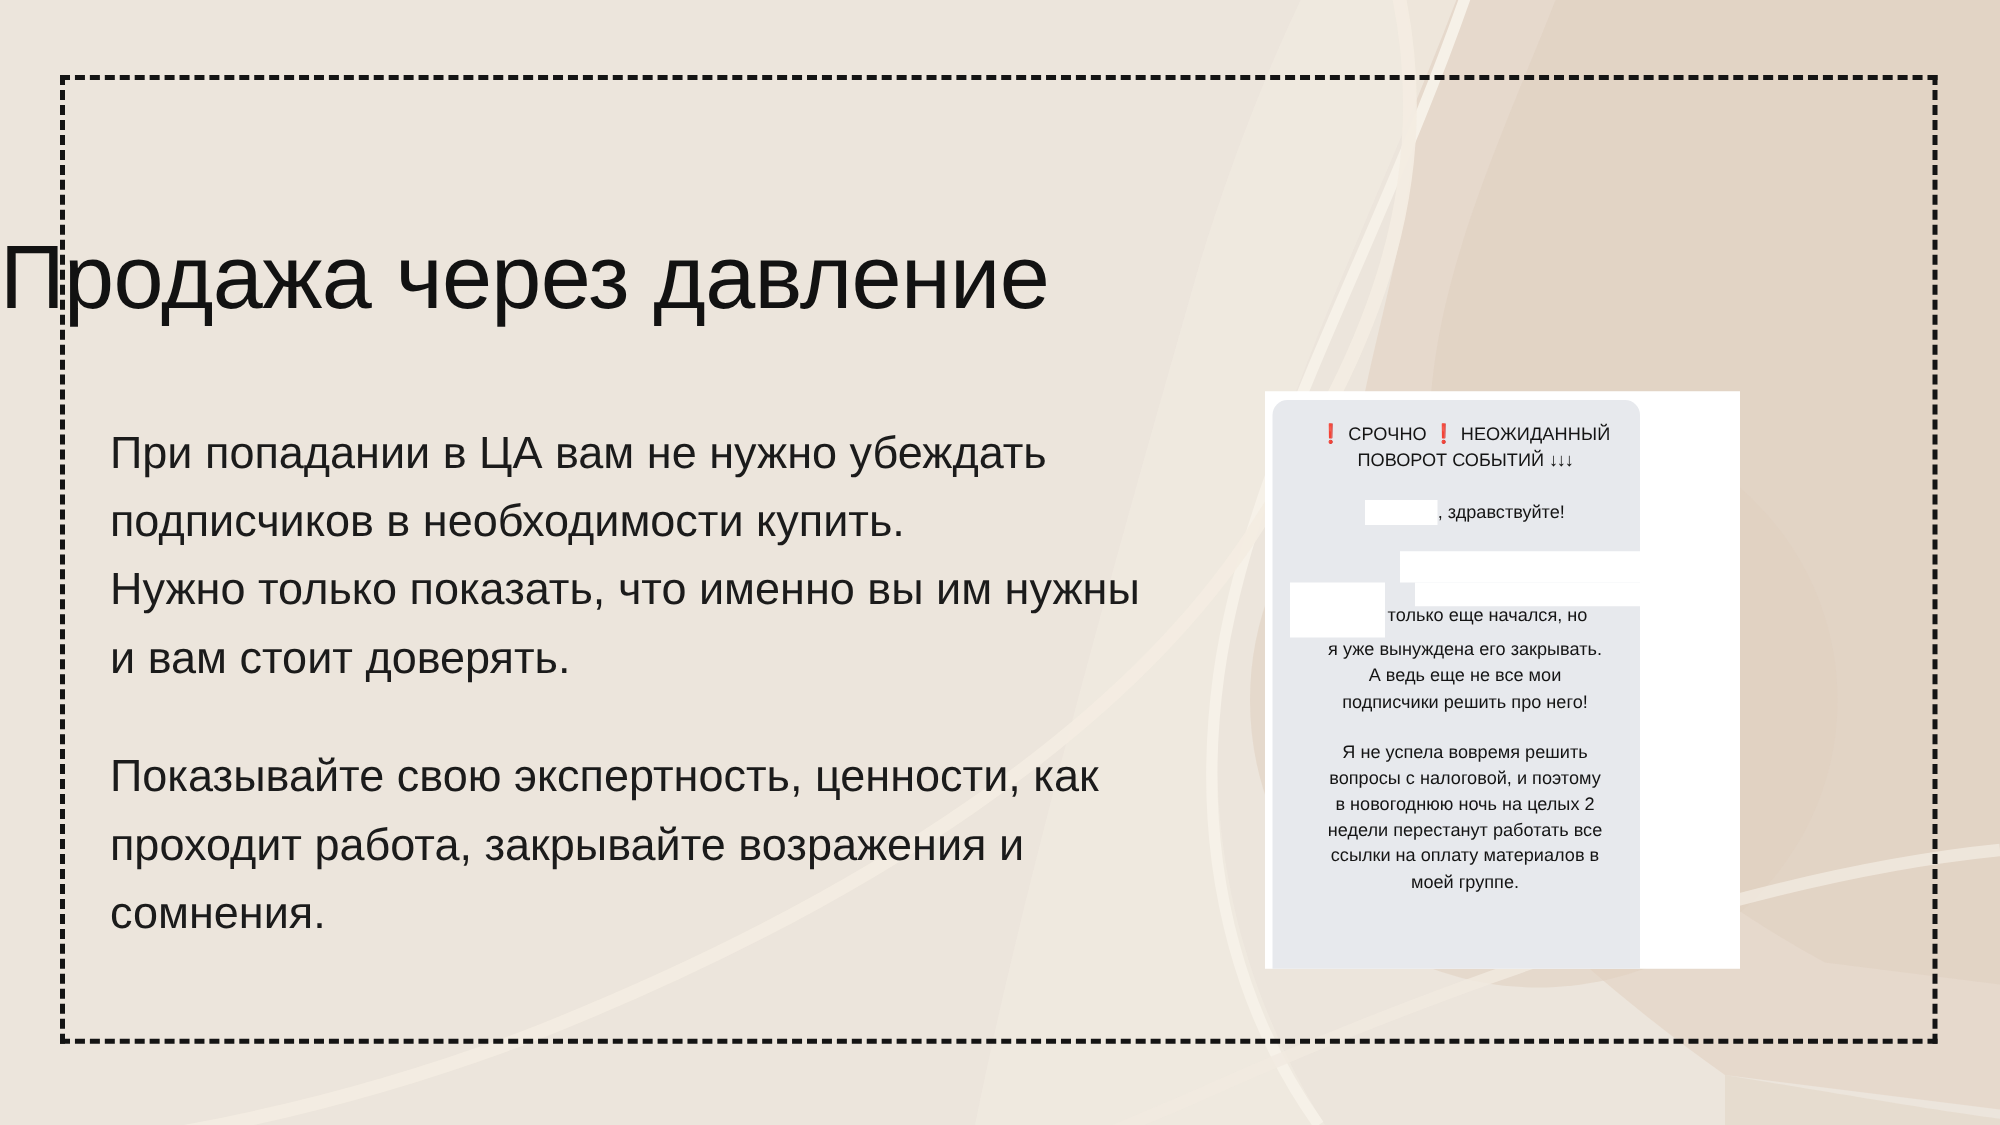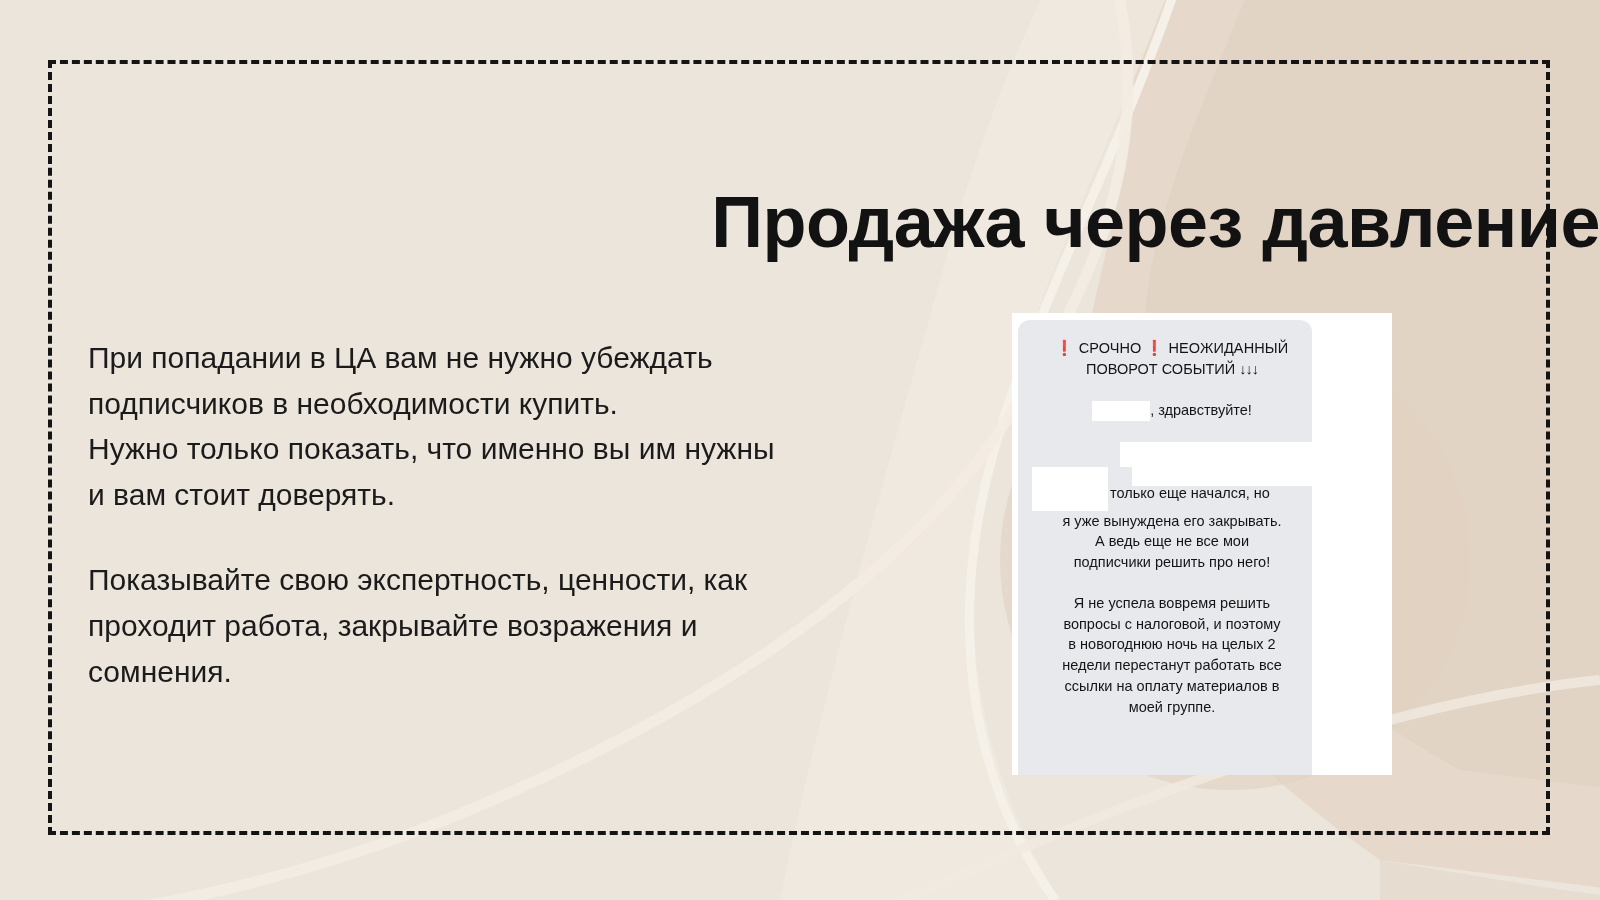--- a/index.html
+++ b/index.html
@@ -43,9 +43,9 @@
     left: 0;
     top: 185px;
     width: 1600px;
-    text-align: right;
+    text-align: left;
     font-size: 72px;
-    font-weight: bold;
+    font-weight: normal;
     color: #121212;
     letter-spacing: -0.5px;
     line-height: 1.05;

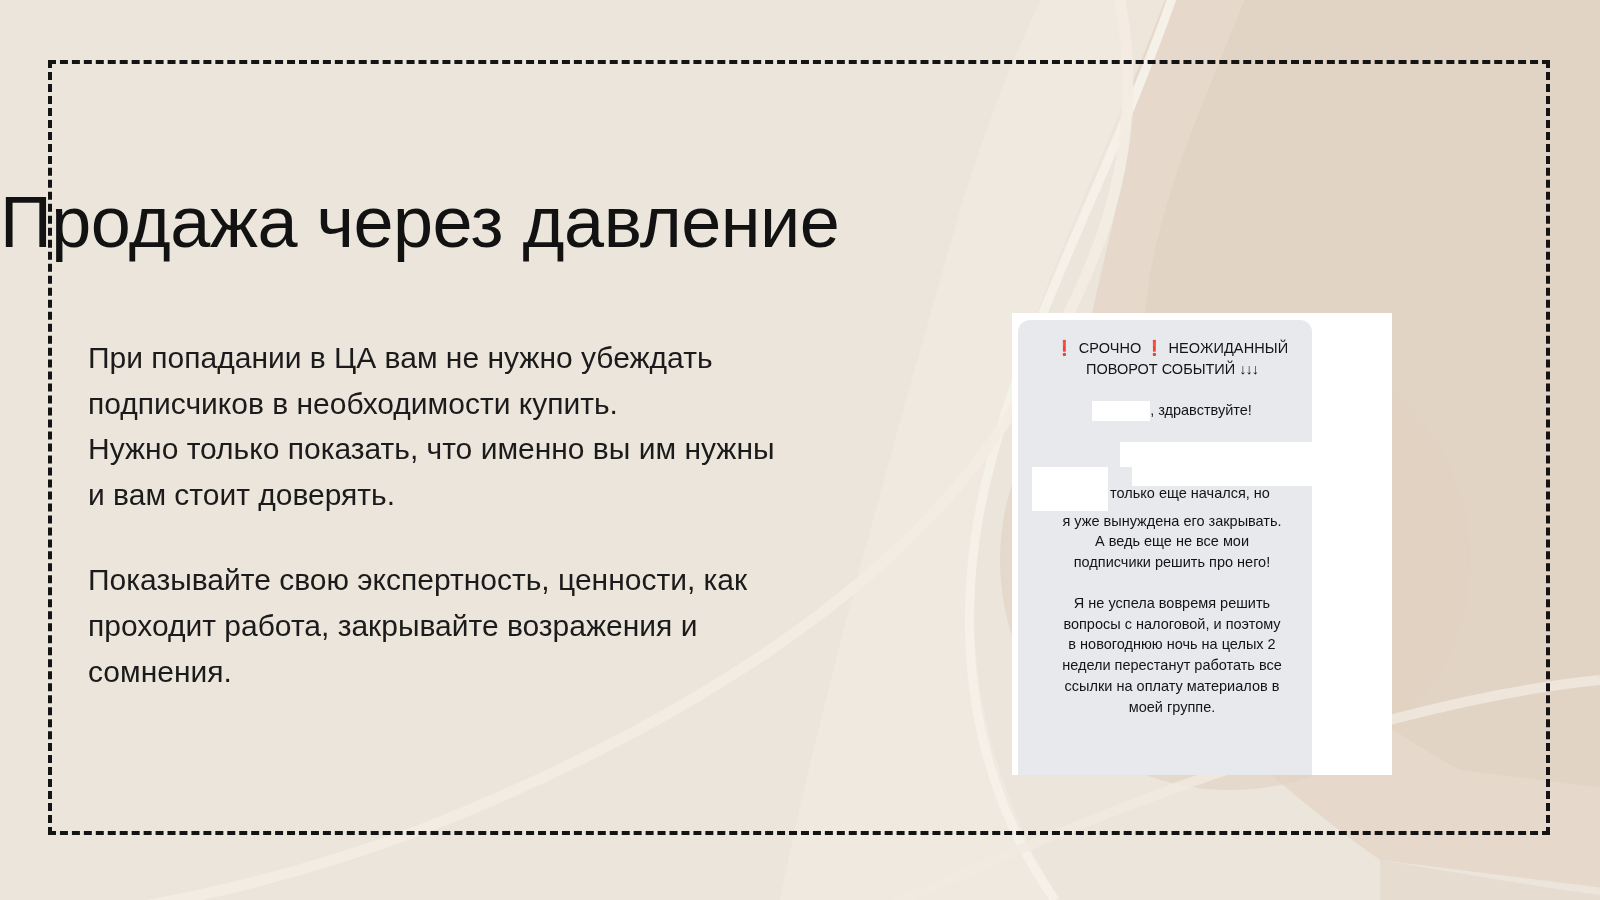--- a/index.html
+++ b/index.html
@@ -59,7 +59,7 @@
     top: 335px;
     width: 830px;
     color: #1b1b1b;
-    font-size: 30px;
+    font-size: 36px;
     line-height: 1.52;
     font-weight: 400;
   }

